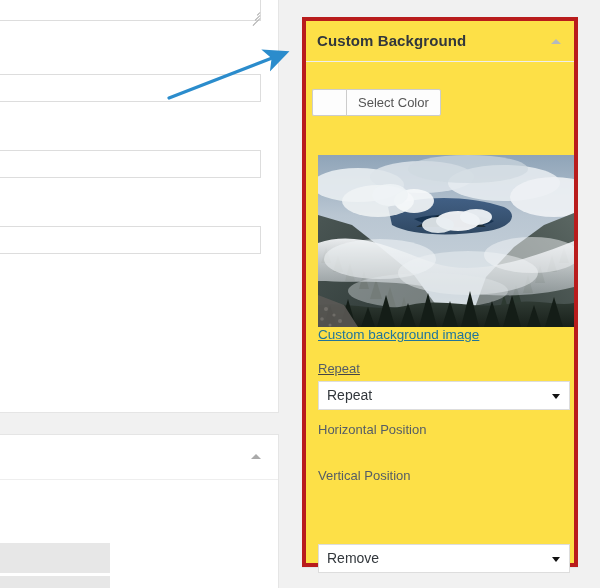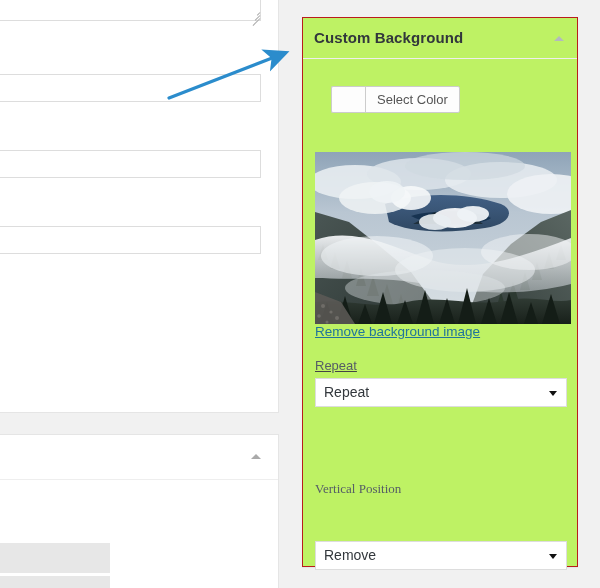--- a/index.html
+++ b/index.html
@@ -154,8 +154,8 @@
     top: 17px;
     width: 276px;
     height: 550px;
-    background: #bef264;
-    border: 1px solid #b91c1c;
+    background: #fde047;
+    border: 4px solid #b91c1c;
     box-sizing: border-box;
     box-shadow: 0 1px 1px rgba(0,0,0,0.04);
   }

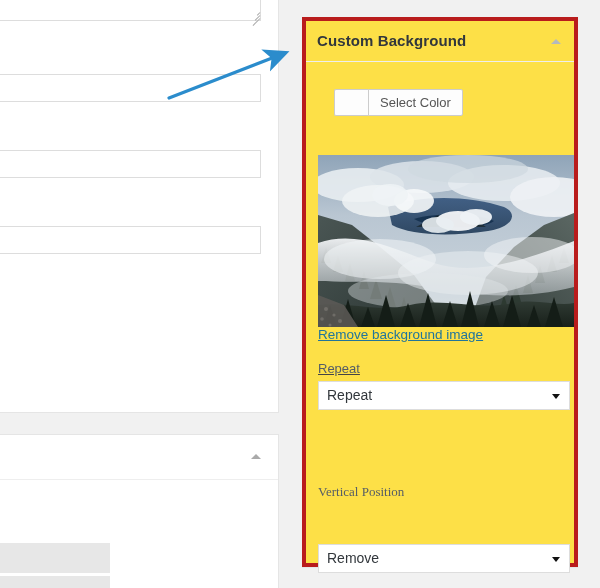--- a/index.html
+++ b/index.html
@@ -190,7 +190,7 @@
   
   .color-picker {
     position: absolute;
-    left: 28px;
+    left: 6px;
     top: 27px;
     display: flex;
     align-items: stretch;

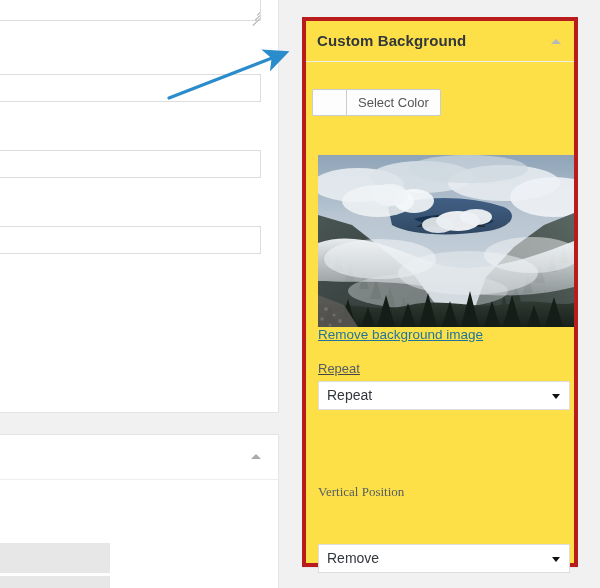--- a/index.html
+++ b/index.html
@@ -439,7 +439,7 @@
         </svg>
       </div>
 
-      <a class="remove-link" href="#">Remove background image</a>
+      <a class="remove-link" href="#">Custom background image</a>
 
       <div class="field-group fg-repeat">
         <label class="field-label">Repeat</label>

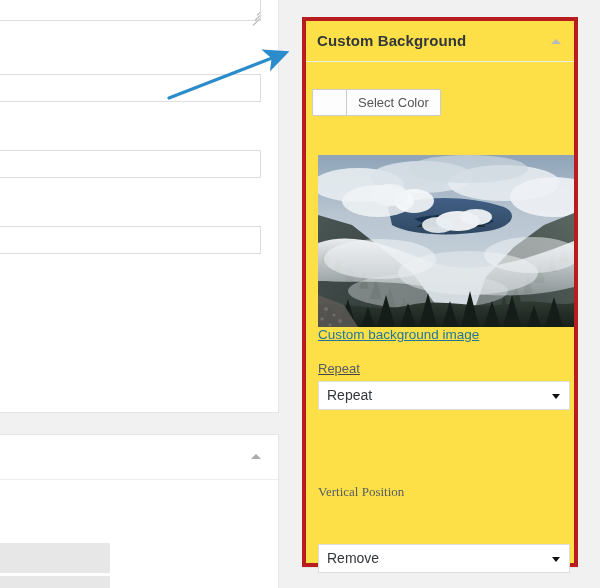--- a/index.html
+++ b/index.html
@@ -450,6 +450,7 @@
       </div>
 
       <div class="field-group fg-horizontal">
+        <label class="field-label">Horizontal Position</label>
       </div>
 
       <div class="field-group fg-vertical">

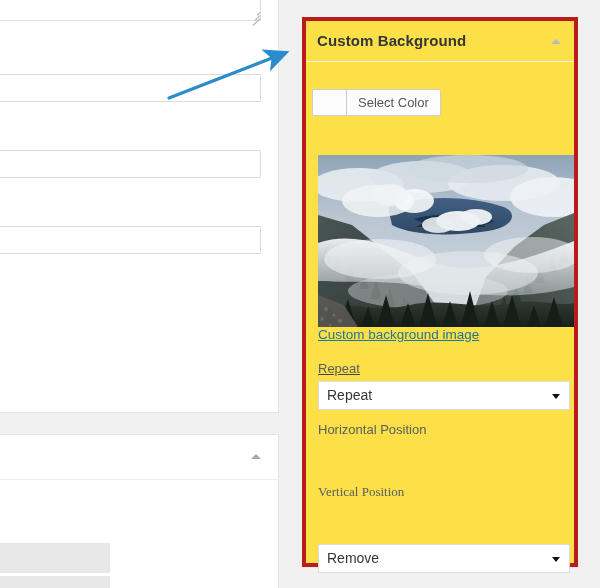--- a/index.html
+++ b/index.html
@@ -277,7 +277,7 @@
   }
   .fg-repeat     { top: 299px; text-decoration: underline; }
   .fg-horizontal { top: 360px; }
-  .fg-vertical   { top: 422px; font-family: Liberation Serif, serif; }
+  .fg-vertical   { top: 406px; }
   .fg-attachment { top: 482px; }
 </style>
 </head>

